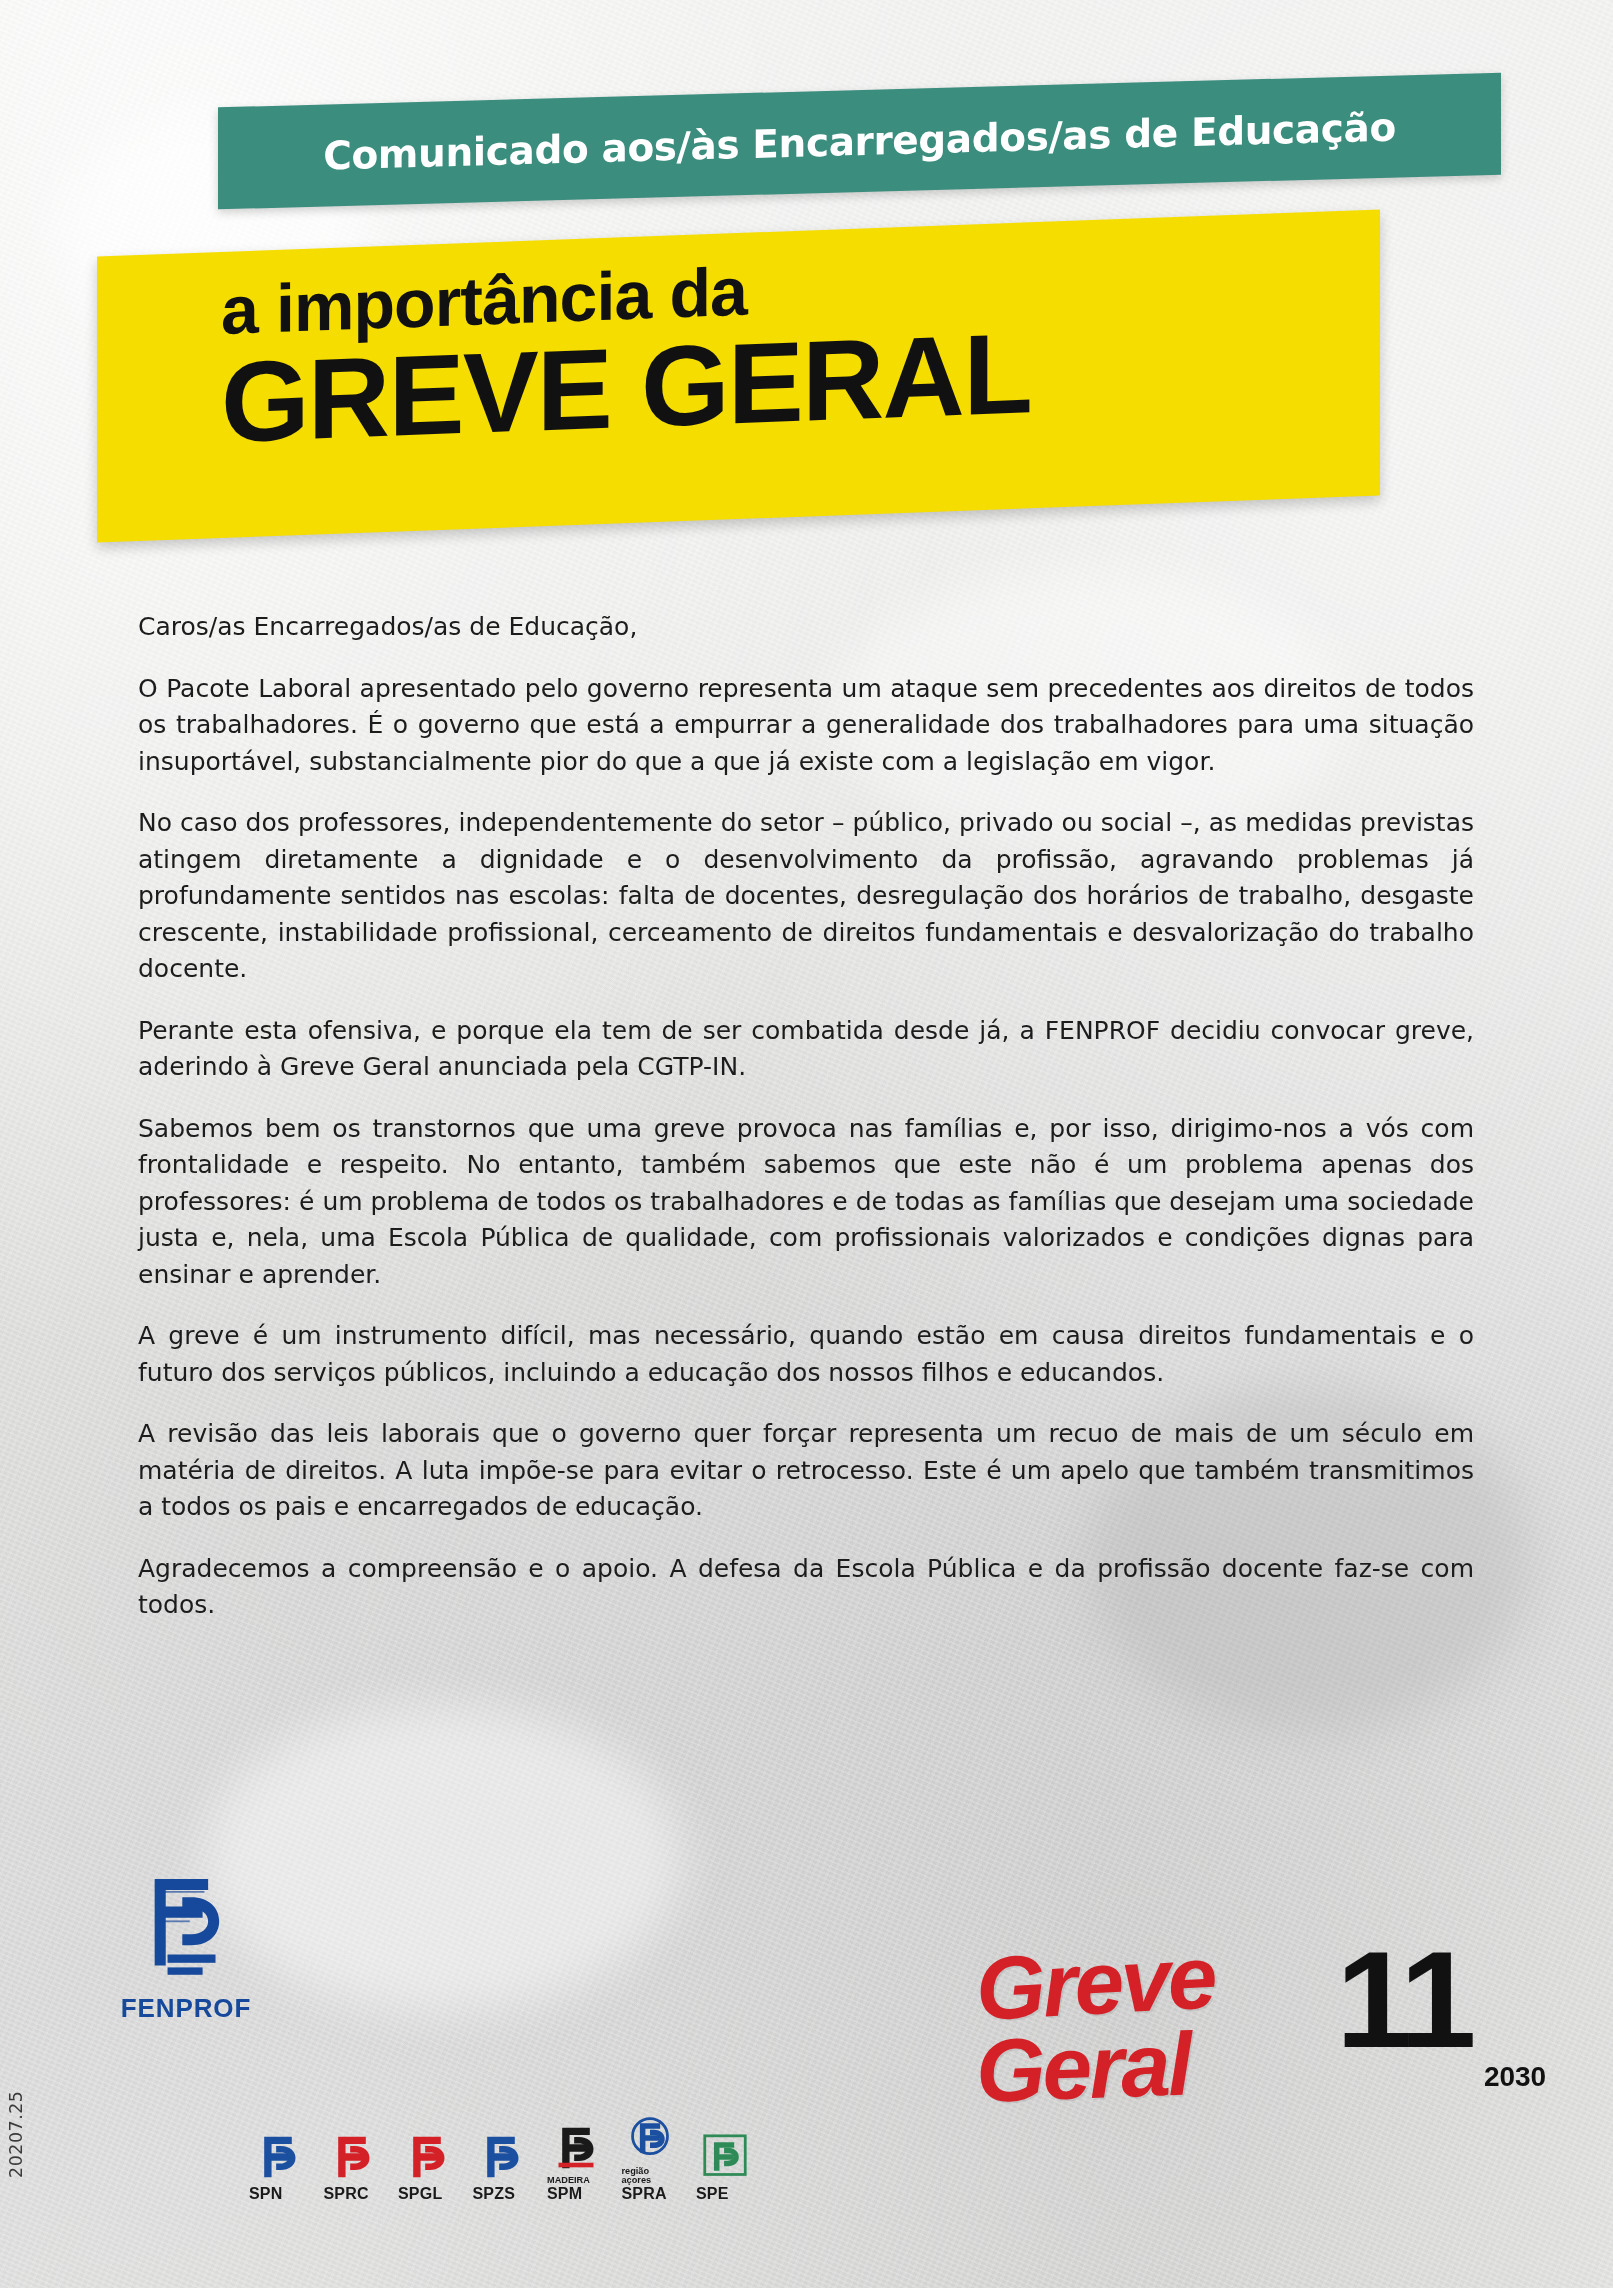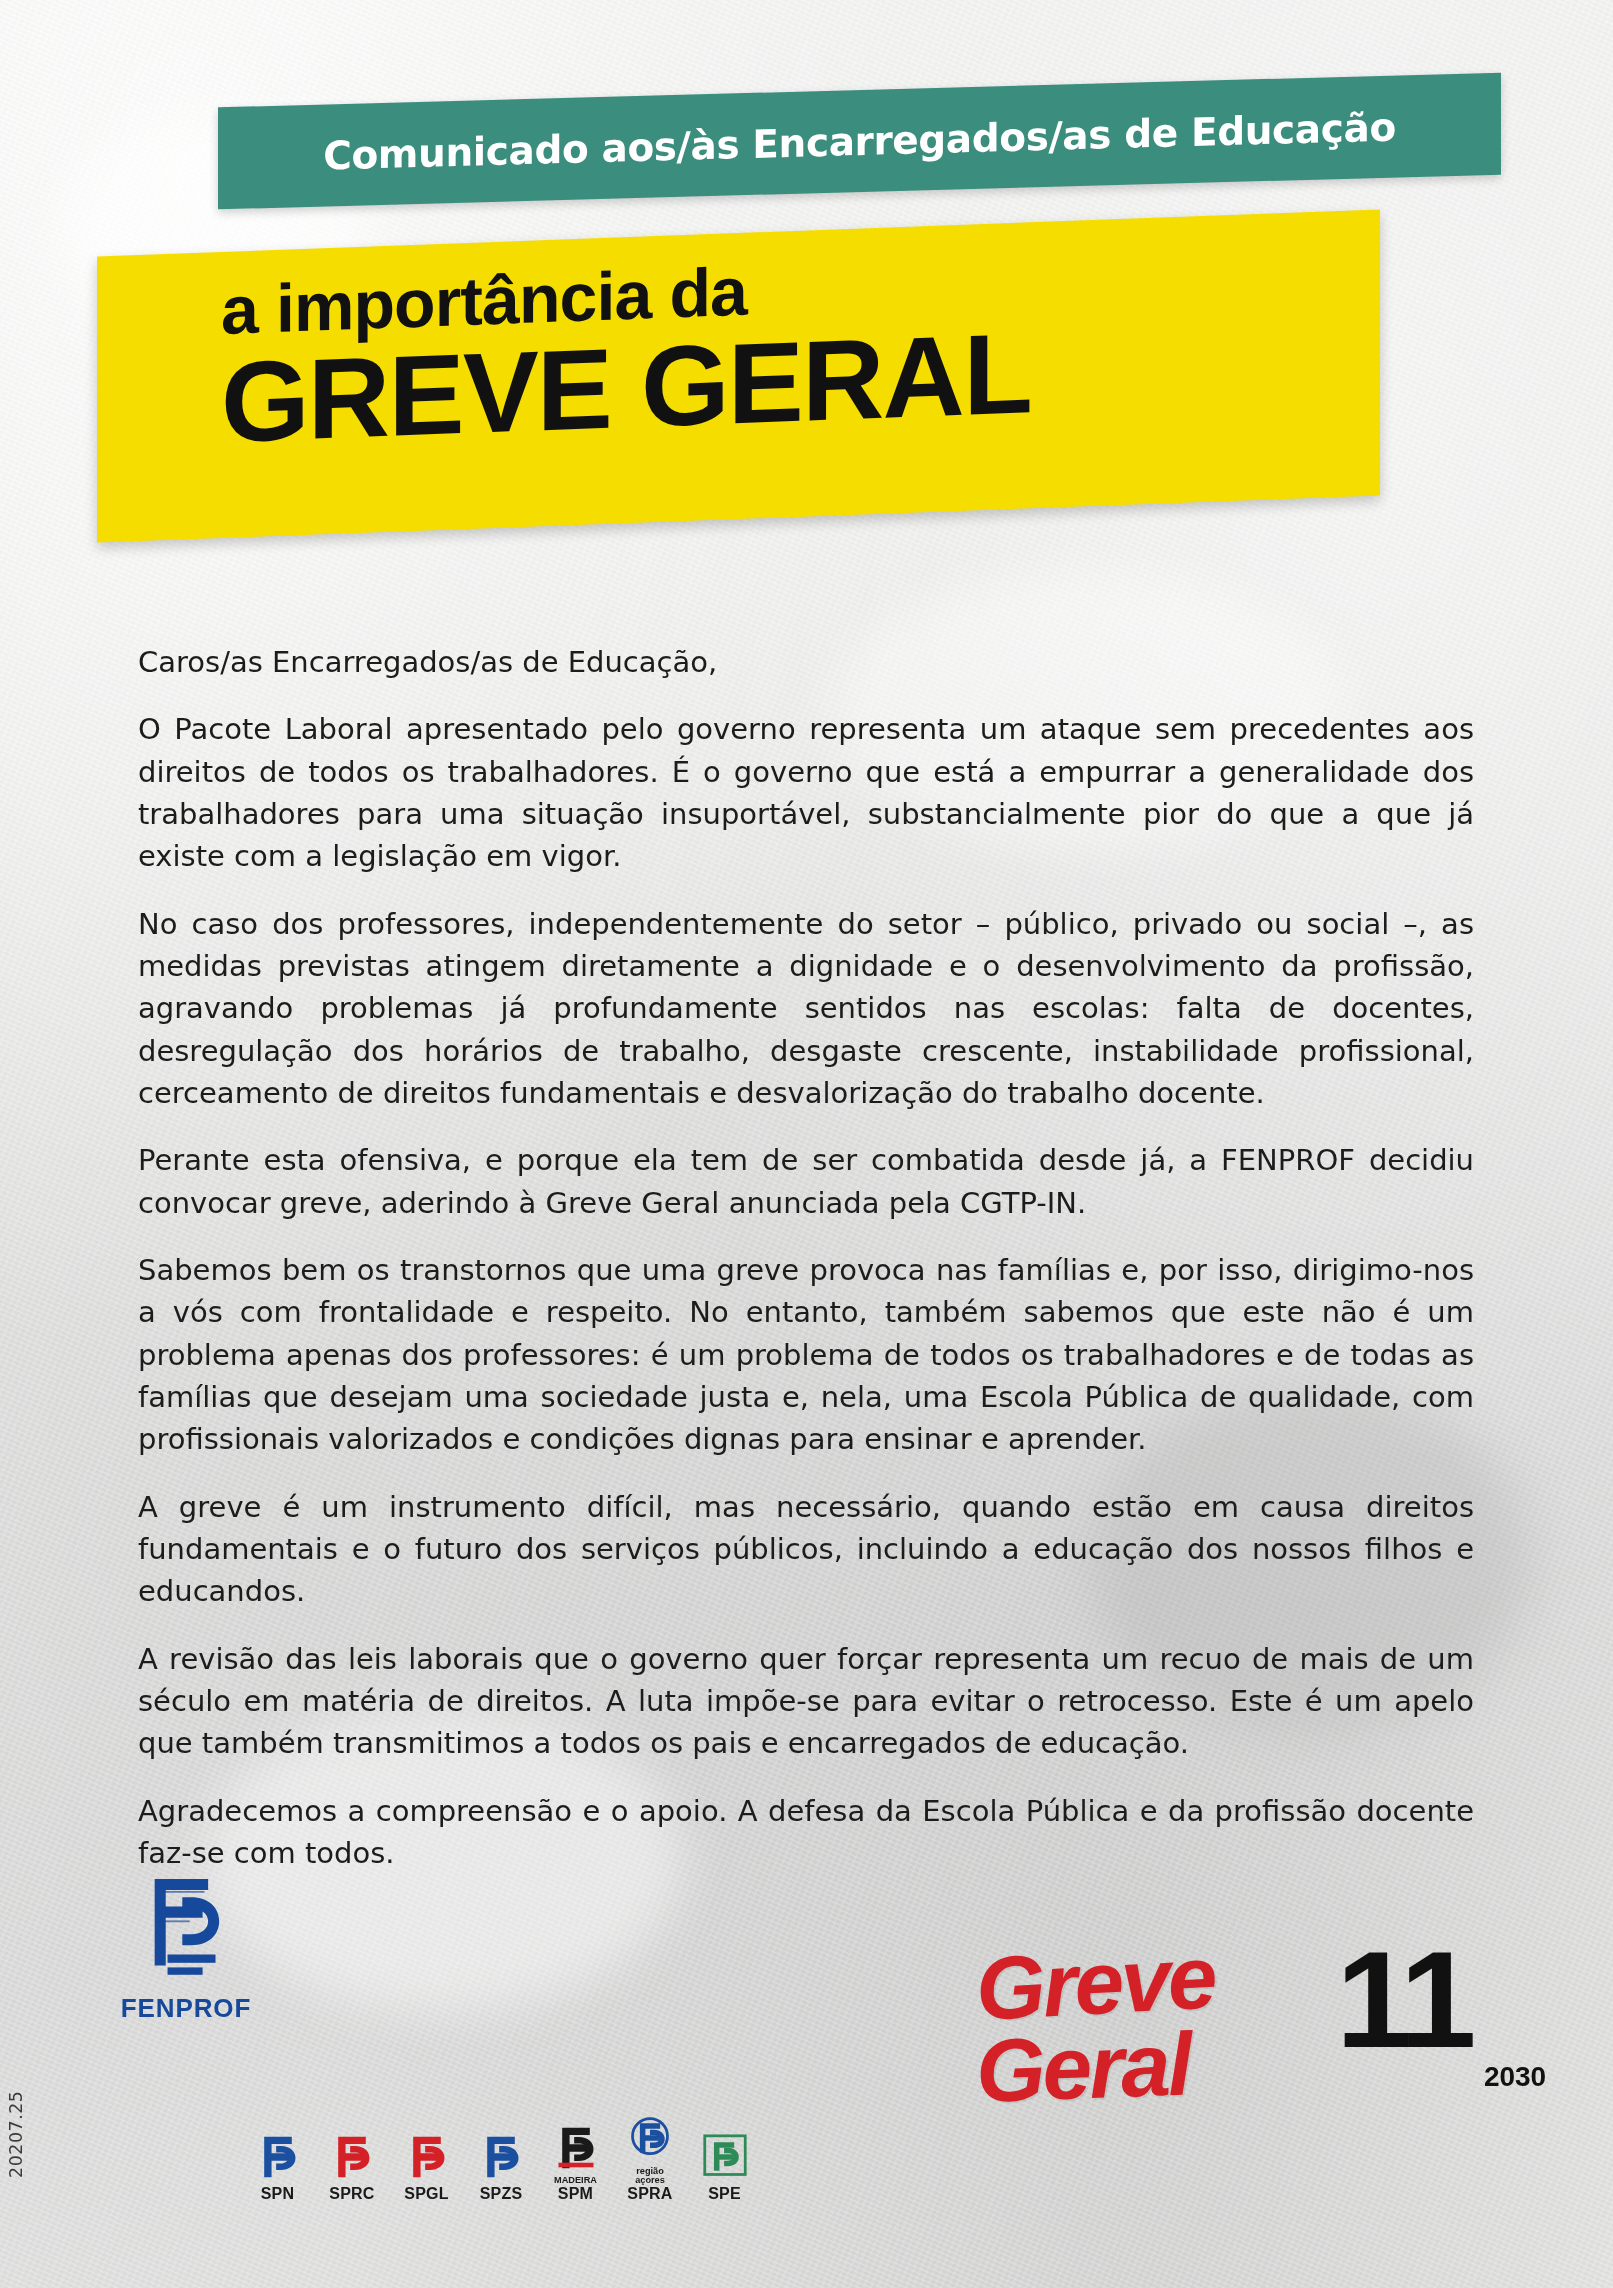--- a/index.html
+++ b/index.html
@@ -108,11 +108,10 @@
     top: 609px;
     width: 1336px;
     font-family: "DejaVu Sans", sans-serif;
-    font-size: 29px;
+    font-size: 25px;
     line-height: 1.46;
     color: #1c1c1c;
     text-align: justify;
-    margin-top: 32px;
   }
   .letter p {
     margin: 0 0 25px 0;

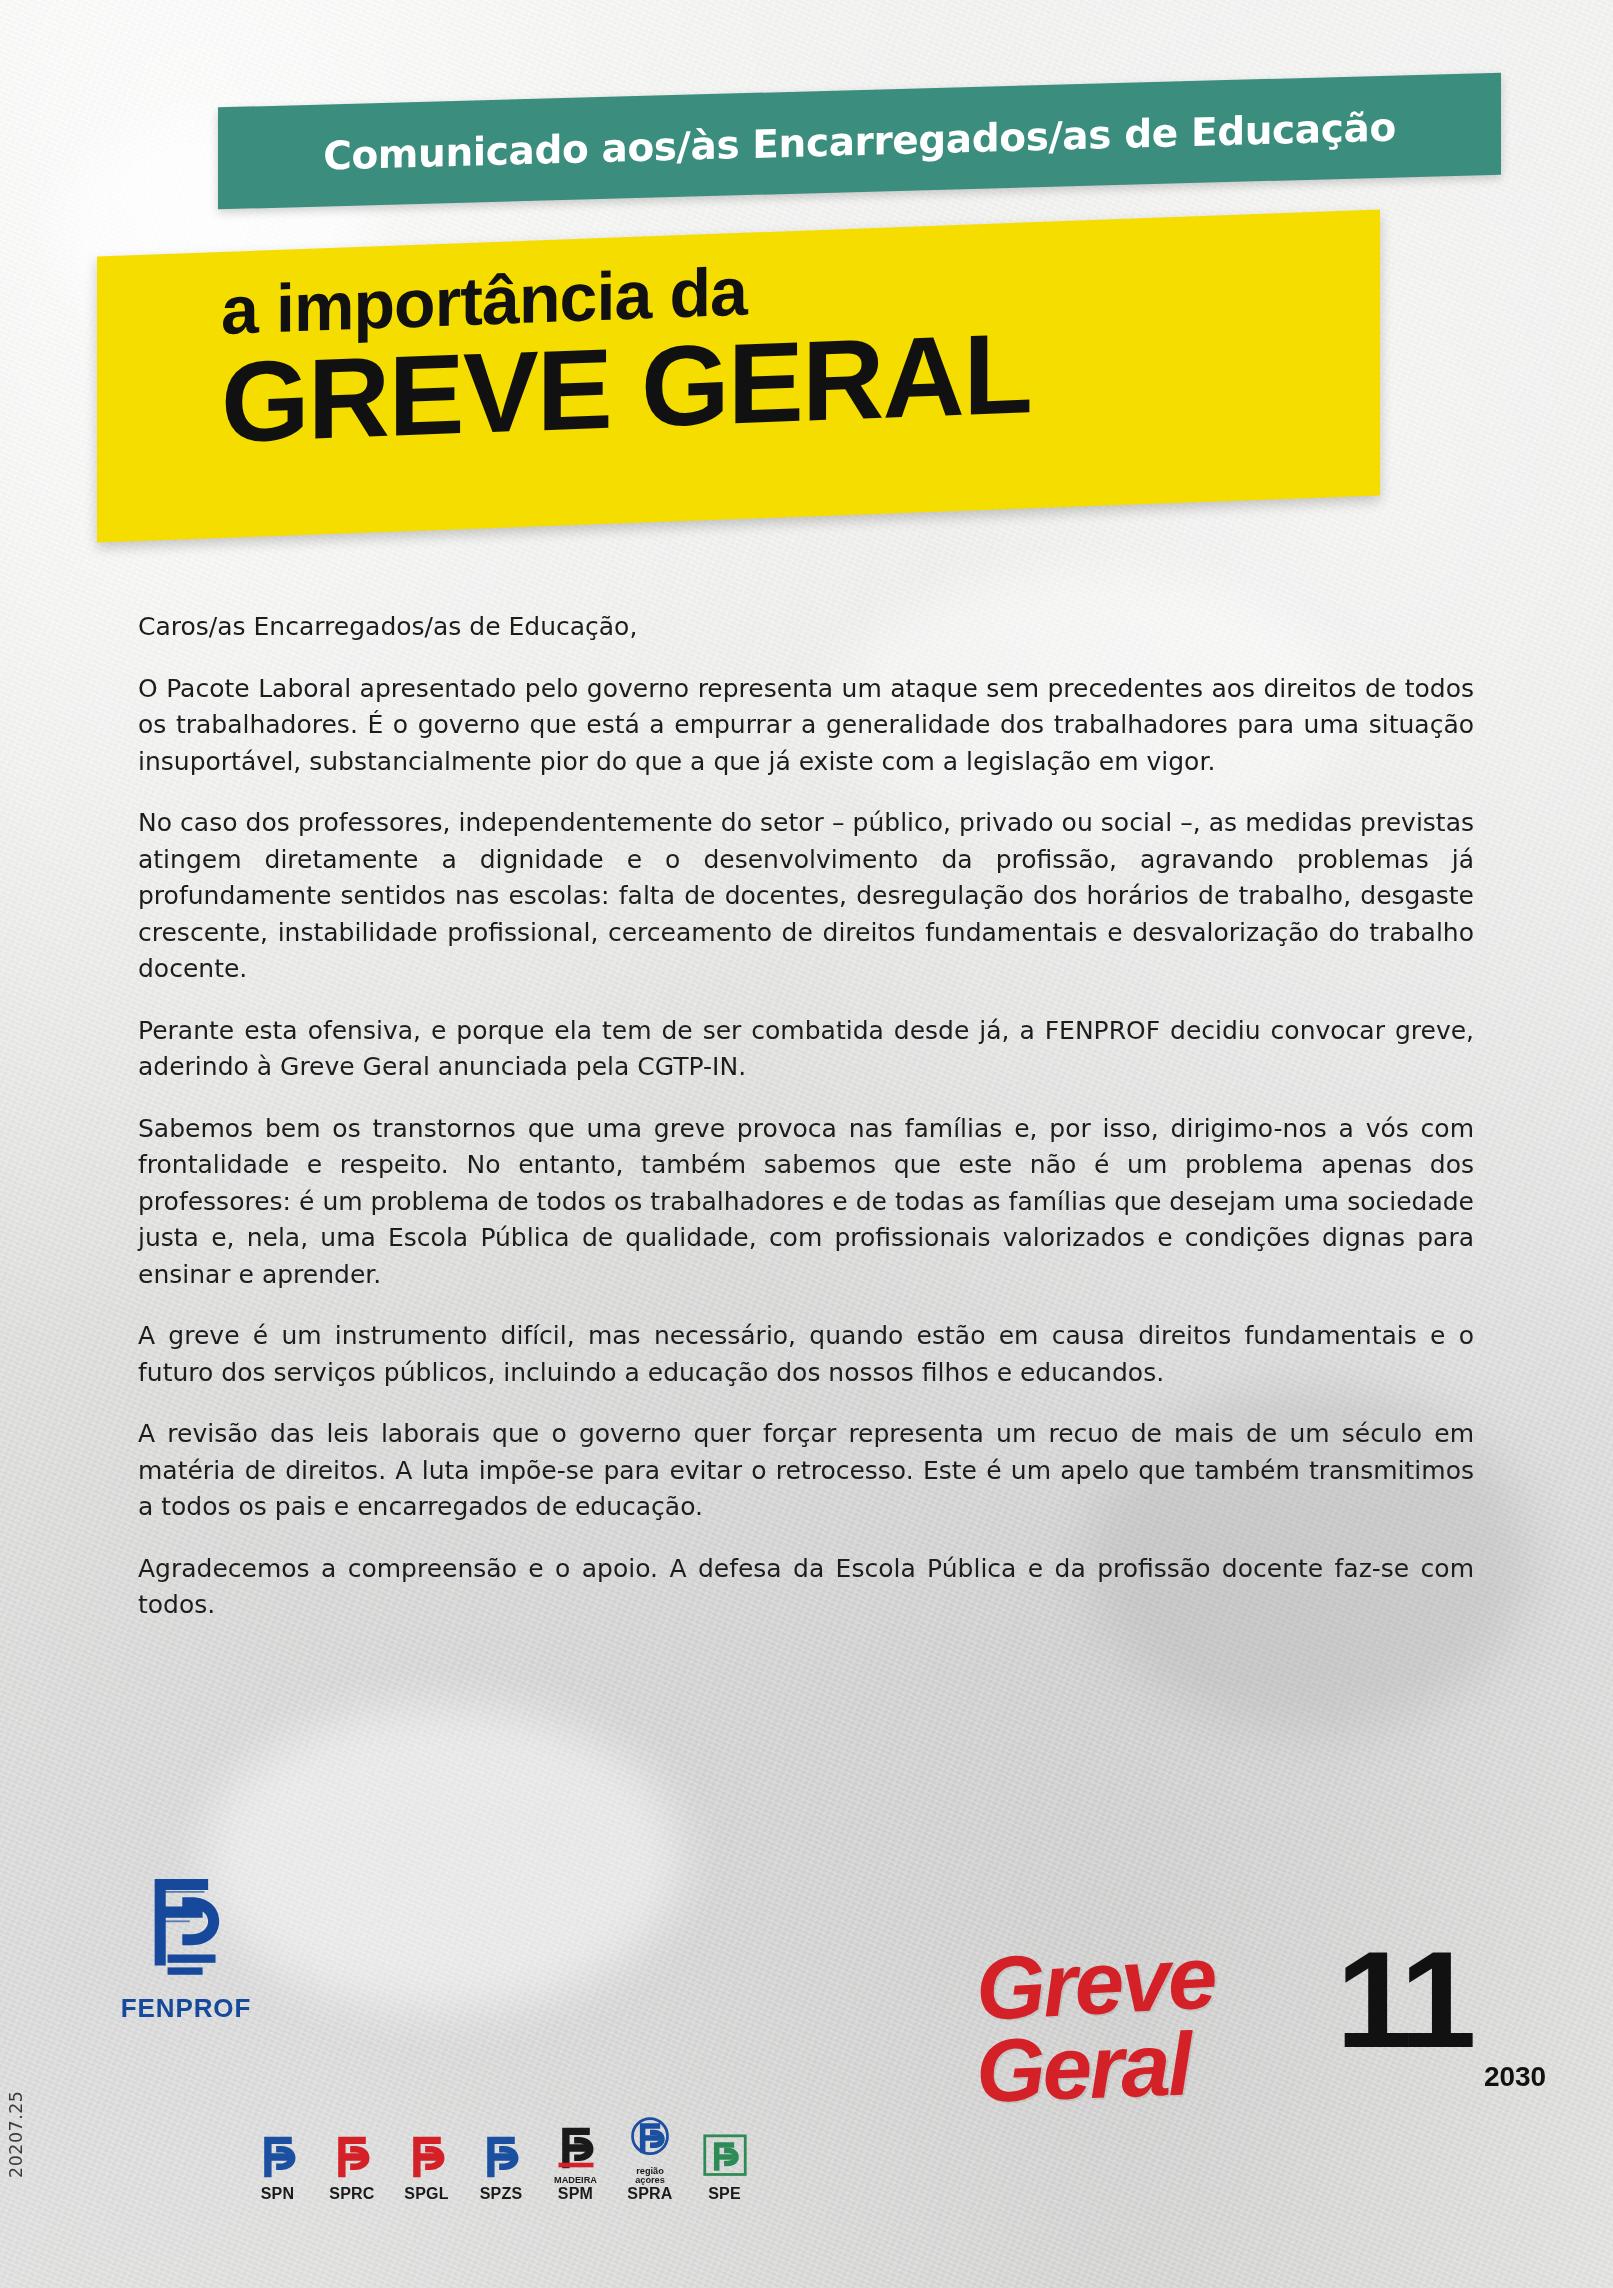--- a/index.html
+++ b/index.html
@@ -162,7 +162,7 @@
   }
   .union {
     width: 57px;
-    text-align: center;
+    text-align: left;
   }
   .union-mark {
     width: 46px;

